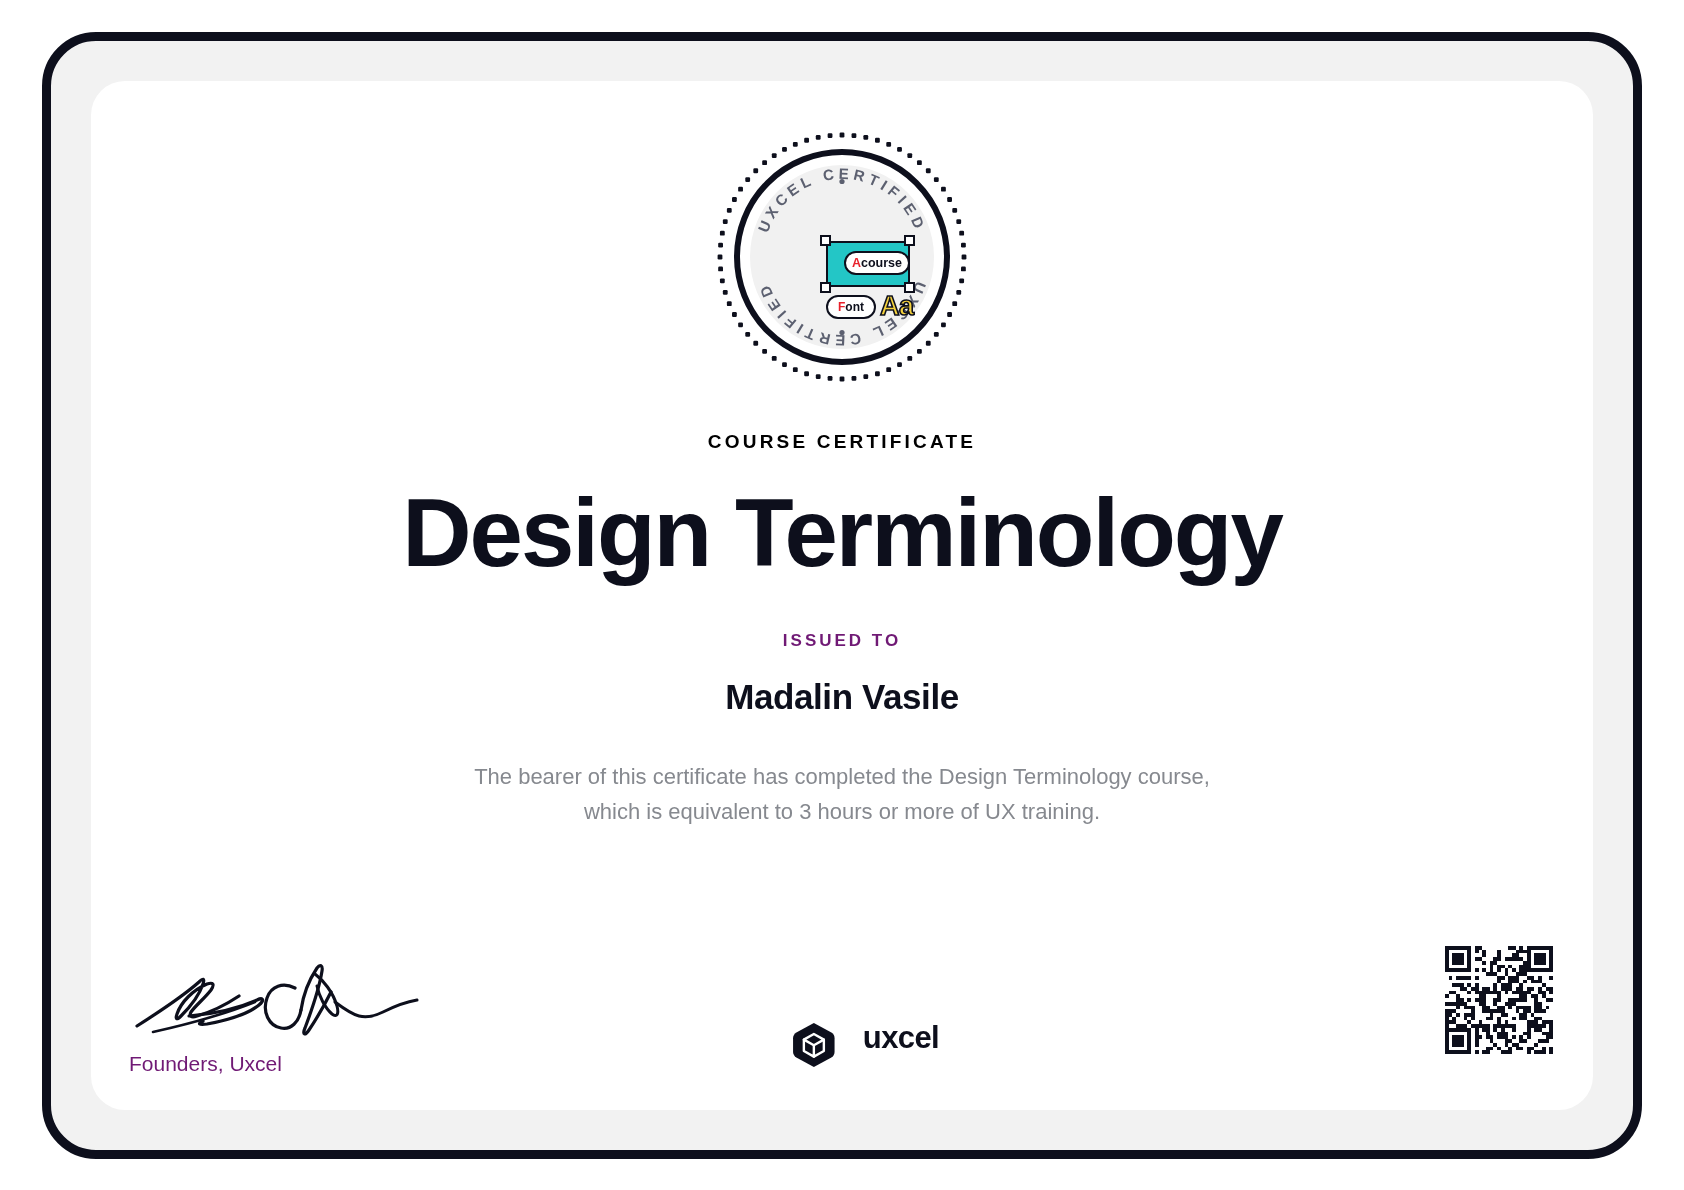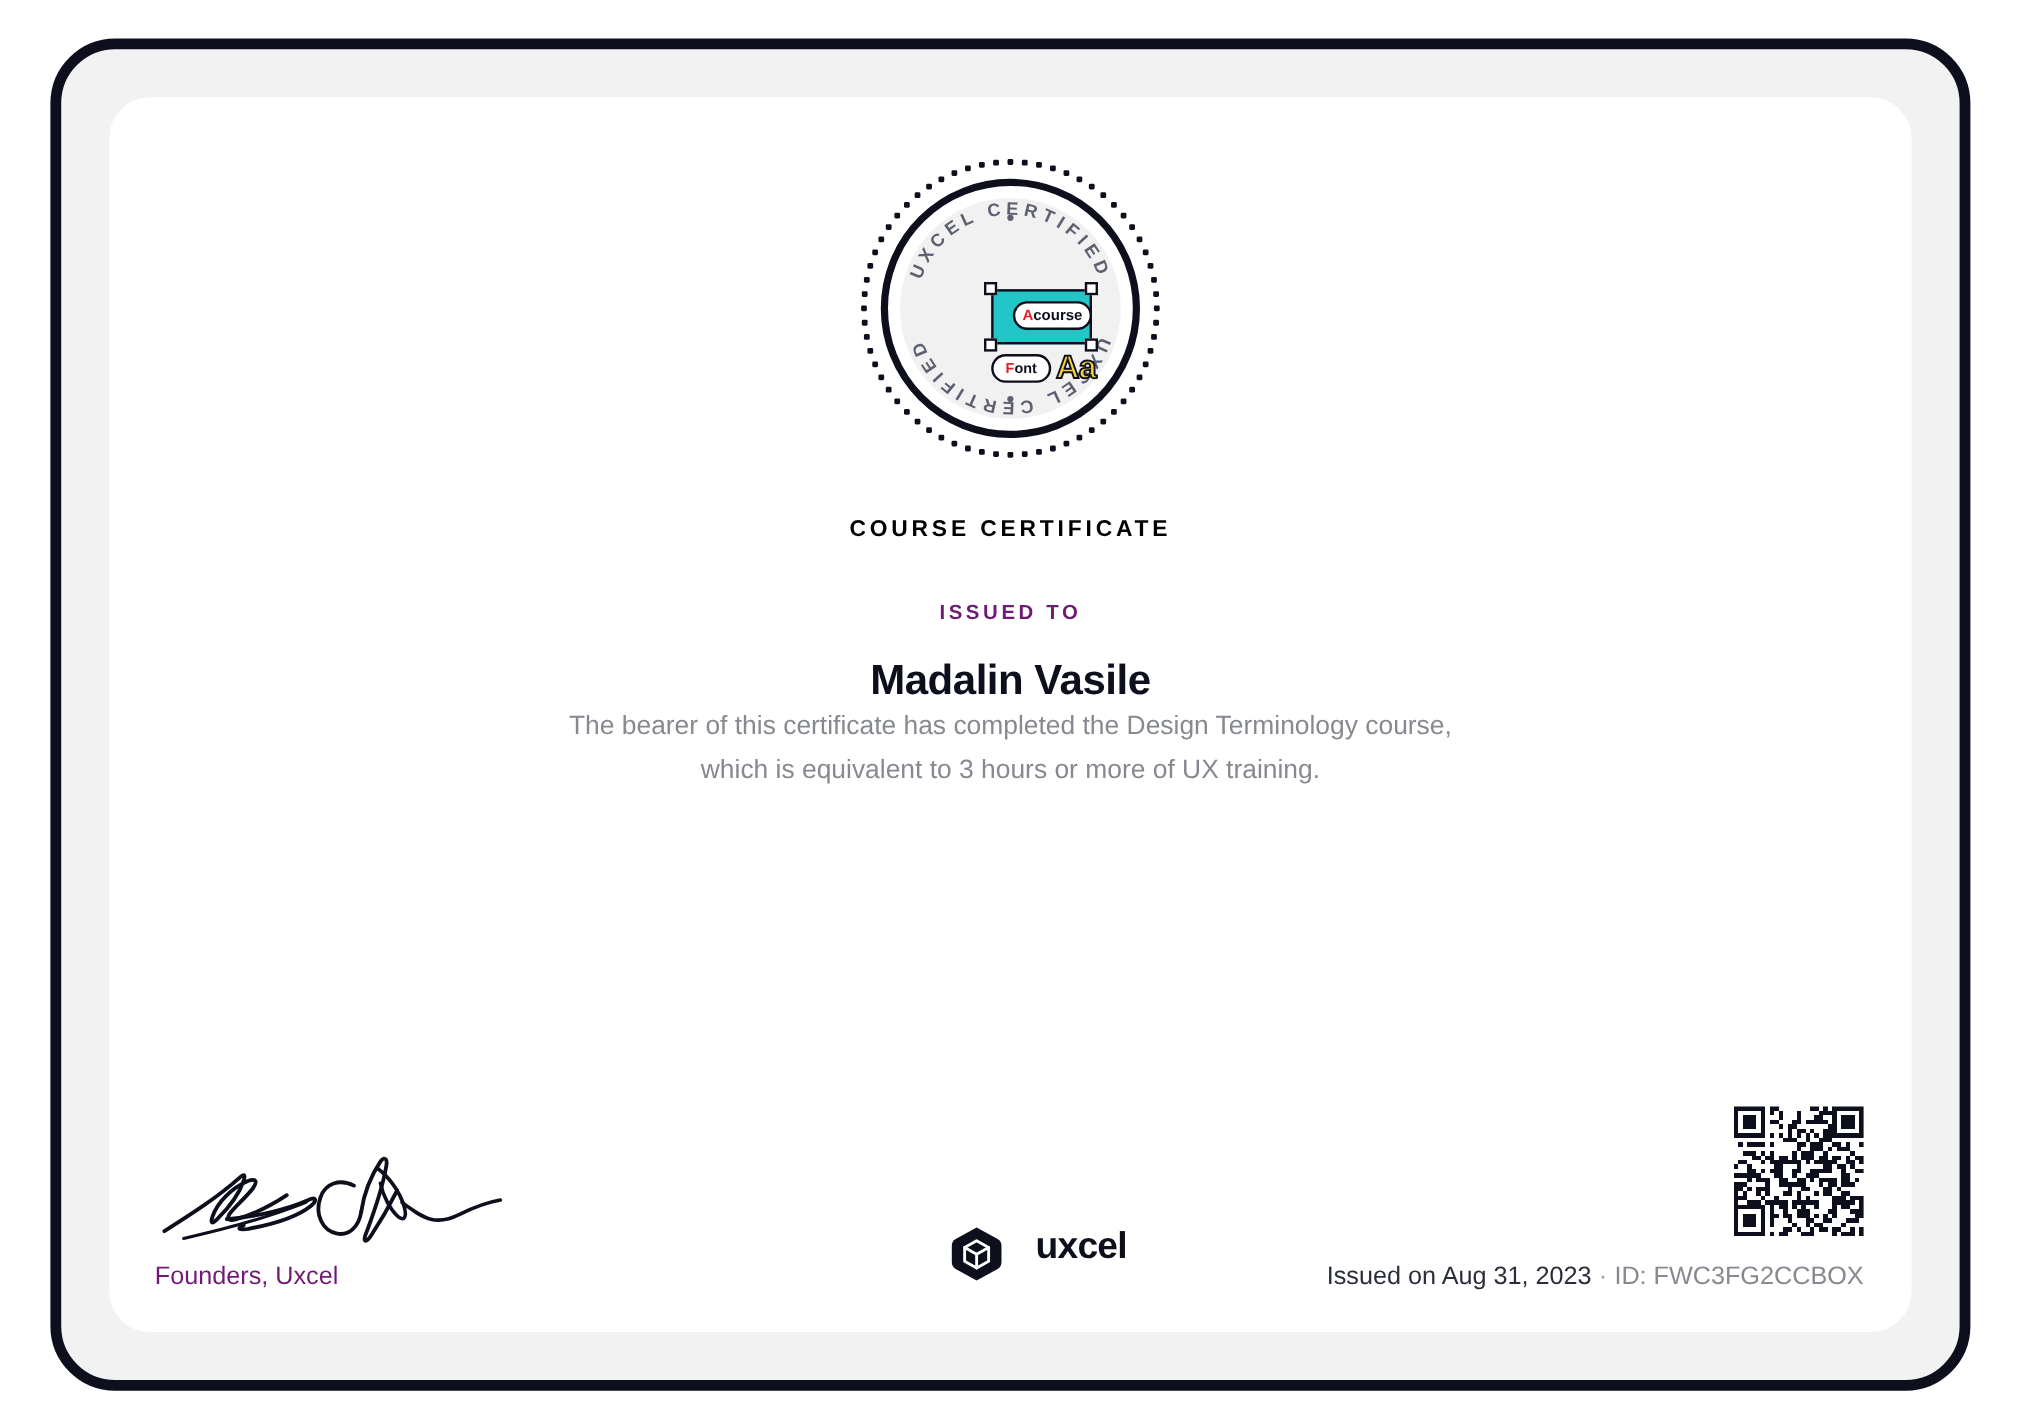--- a/index.html
+++ b/index.html
@@ -312,6 +312,7 @@
     </div>
 
     <div class="kicker">COURSE CERTIFICATE</div>
+    <h1 class="course-title">Design Terminology</h1>
     <div class="issued-to">ISSUED TO</div>
     <div class="recipient">Madalin Vasile</div>
     <p class="blurb">

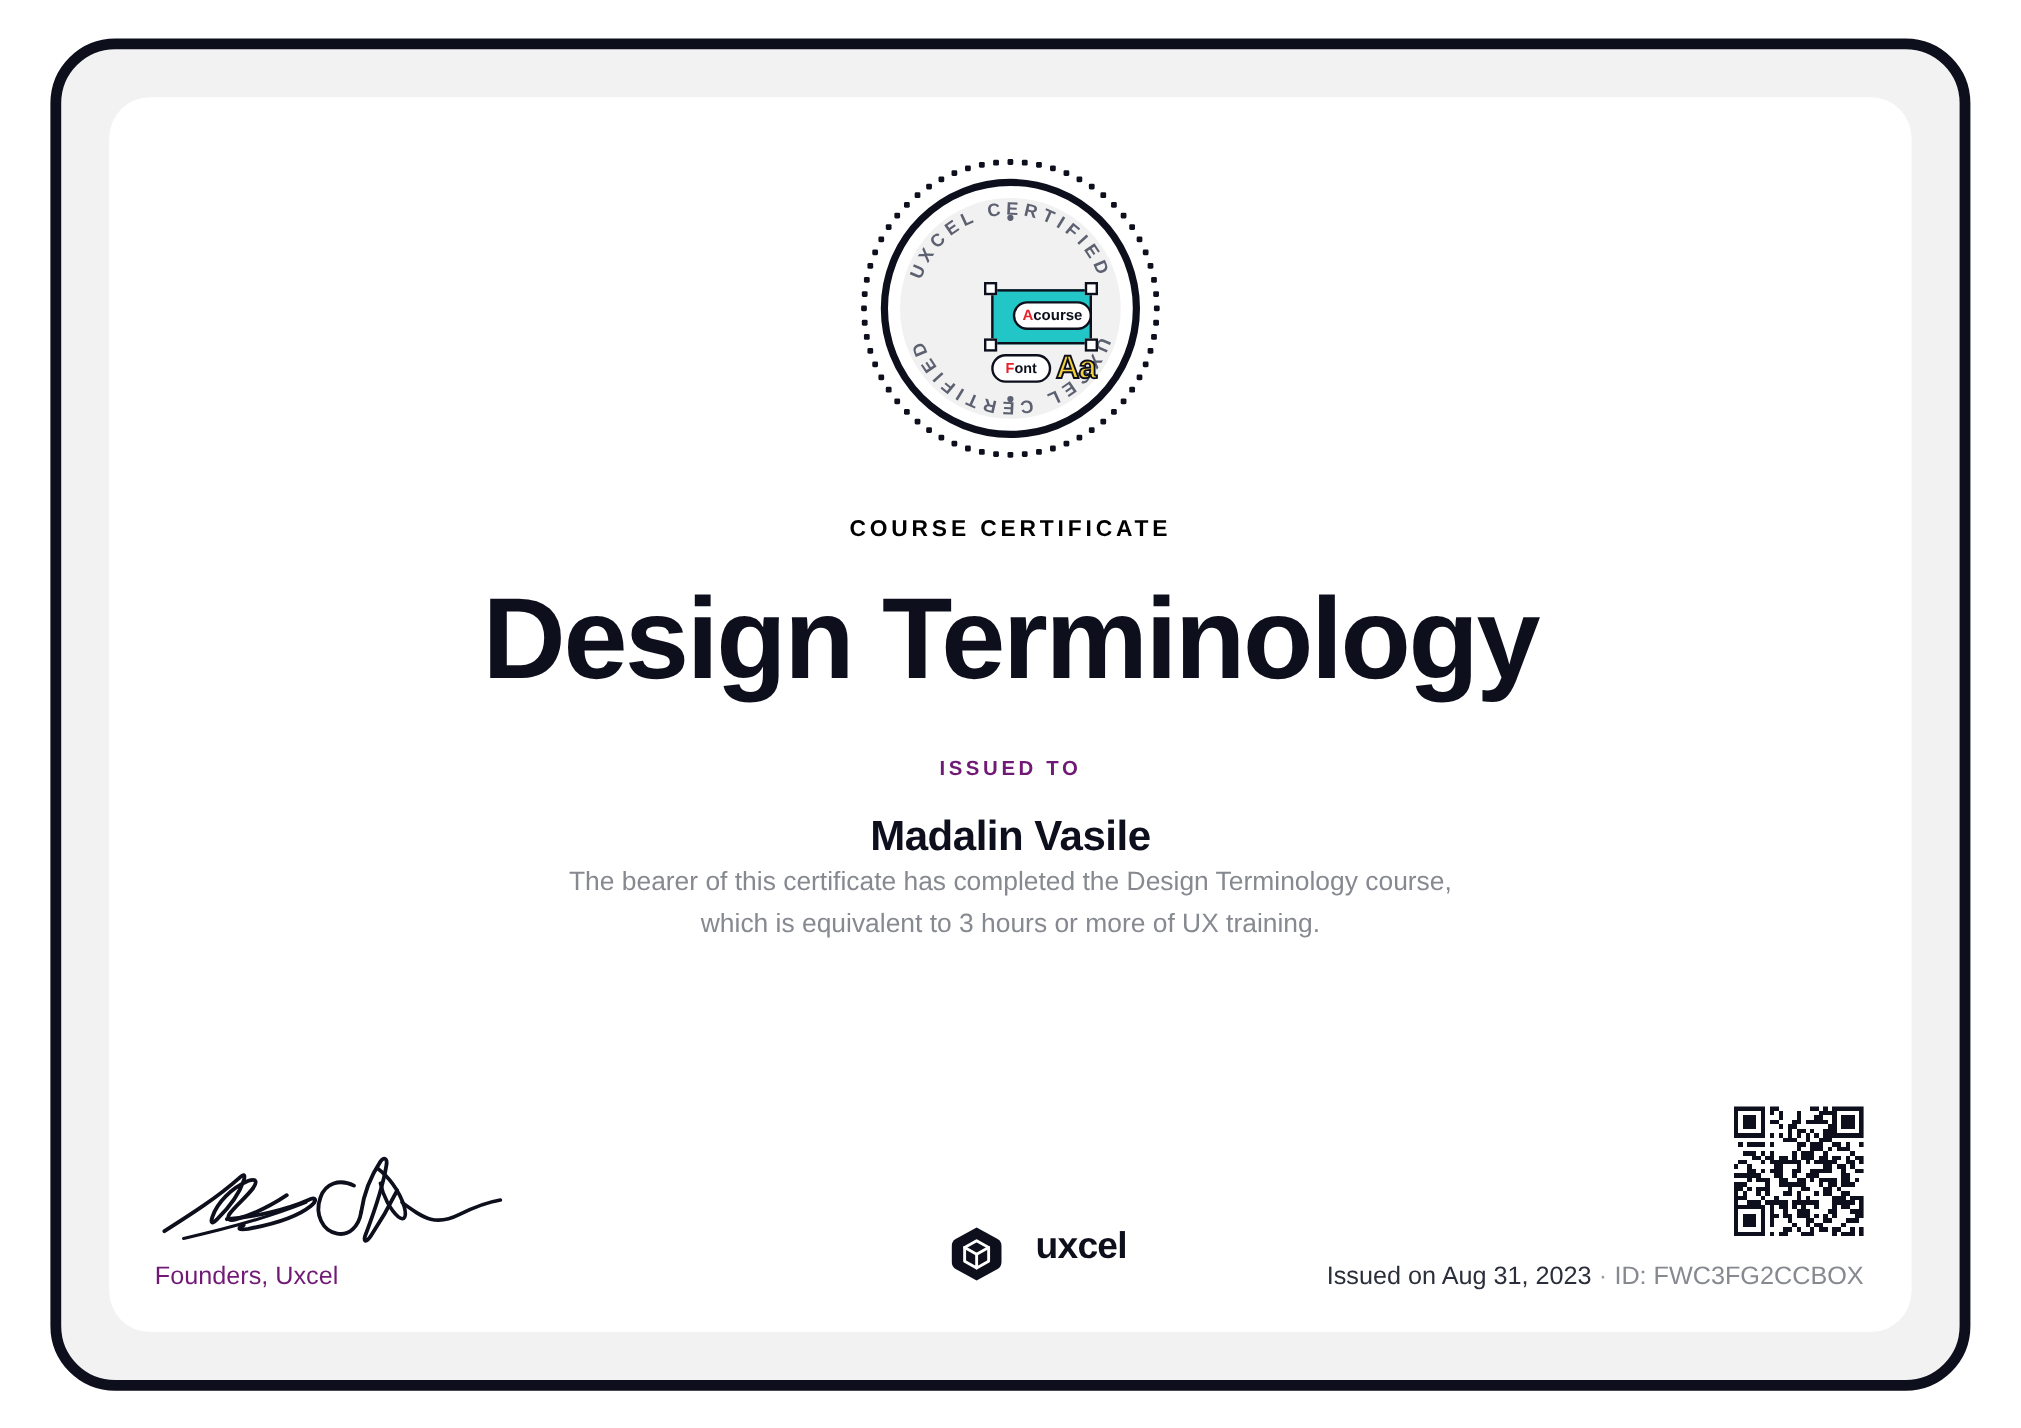--- a/index.html
+++ b/index.html
@@ -147,6 +147,7 @@
     letter-spacing: -0.4px;
   }
   .blurb {
+    margin-top: 42px;
     font-size: 22px;
     line-height: 1.62;
     color: #86898f;

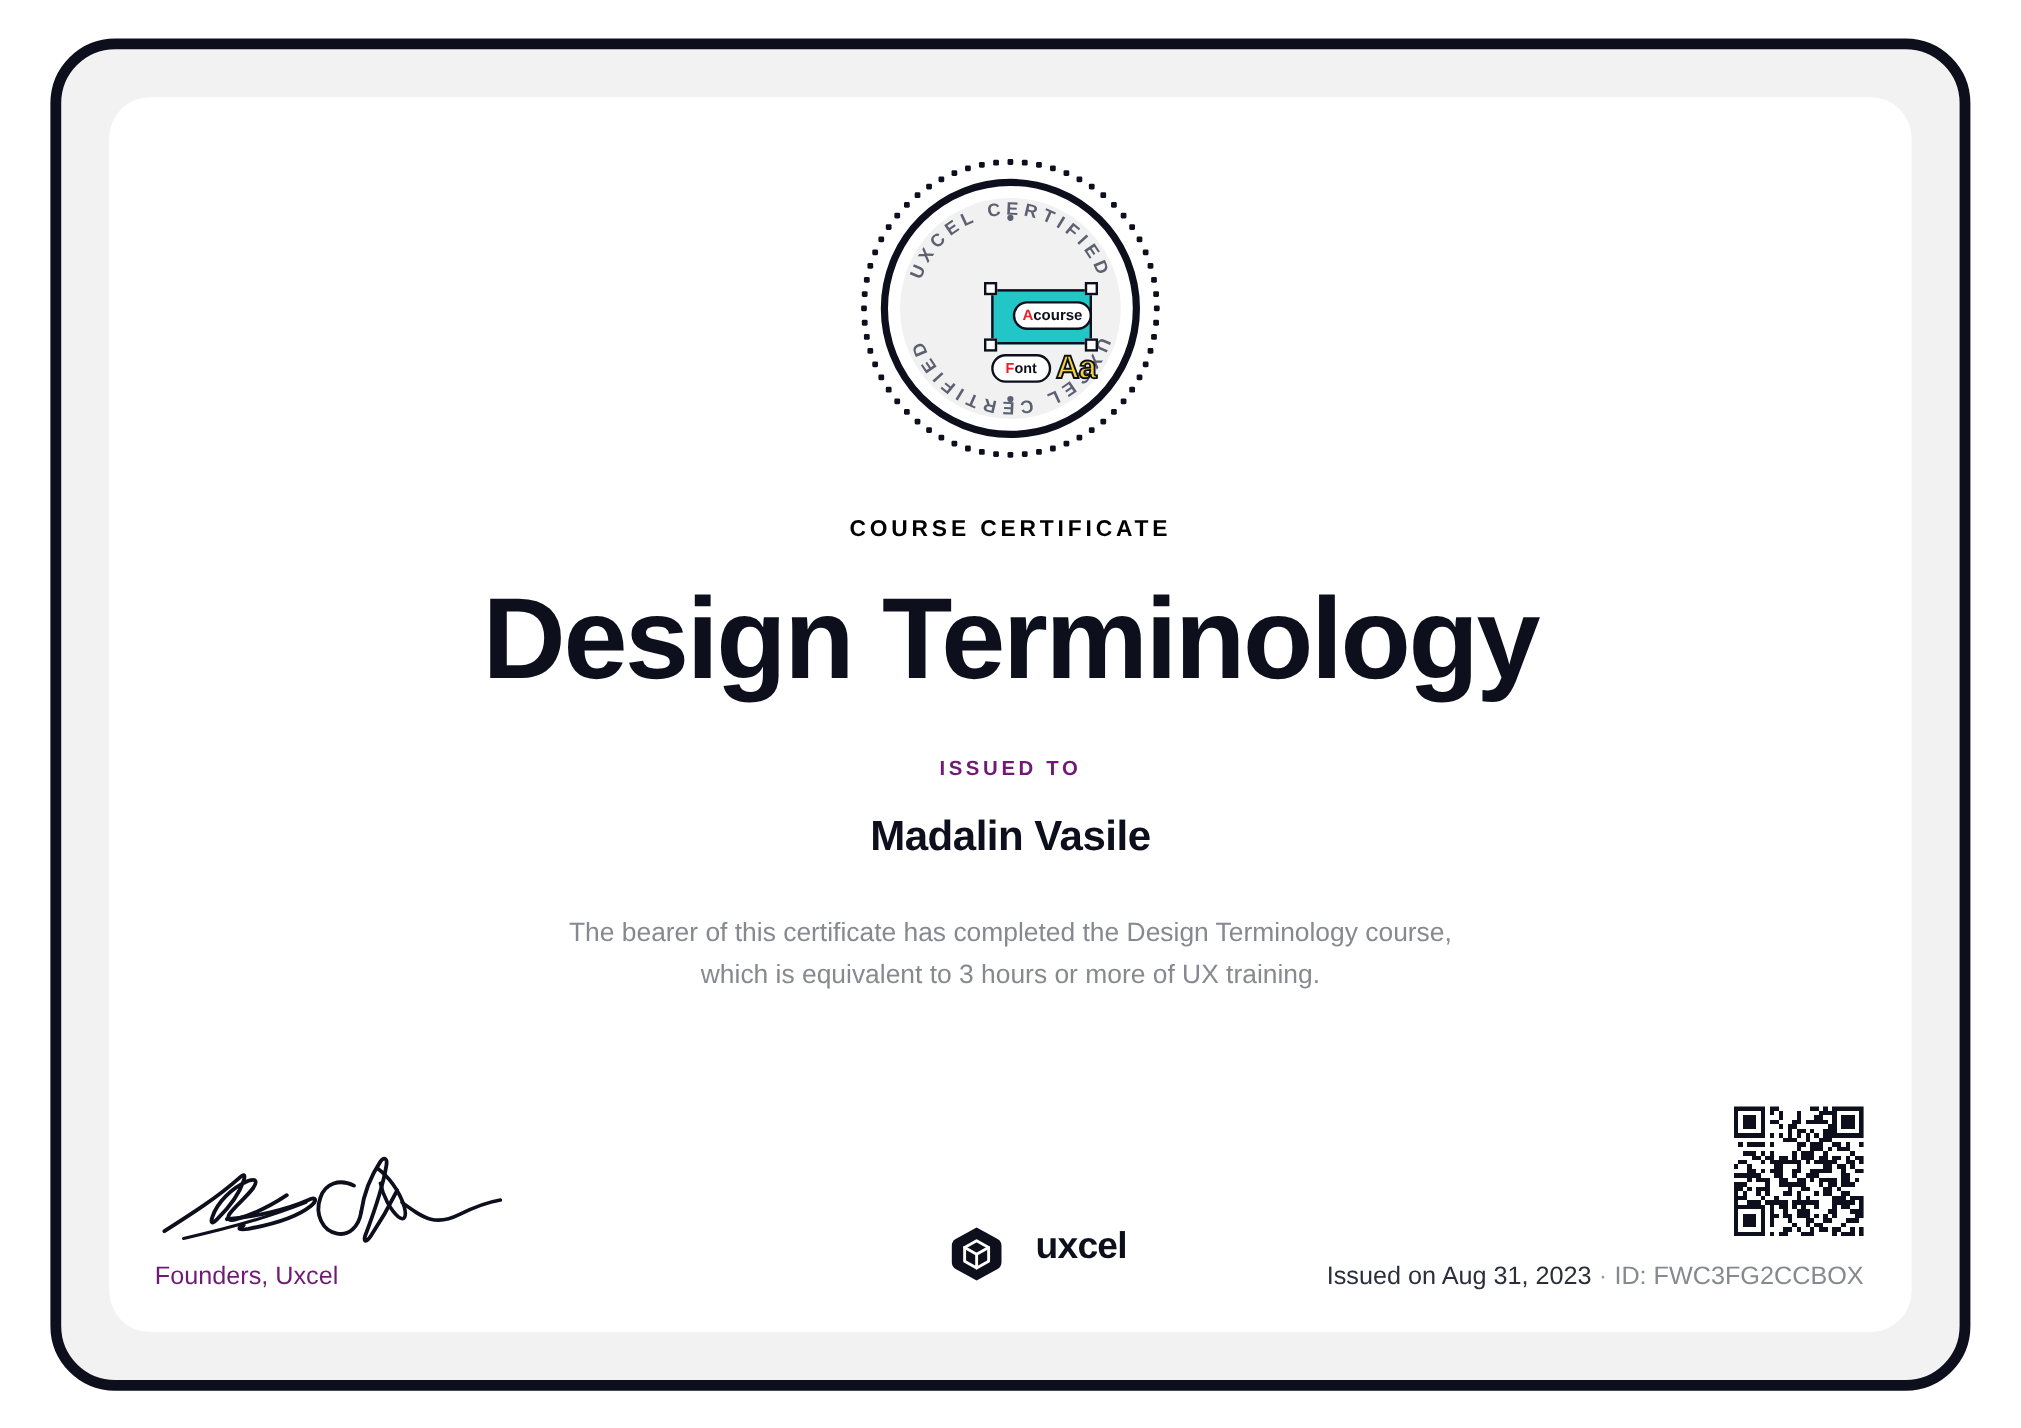--- a/index.html
+++ b/index.html
@@ -772,9 +772,6 @@
               <rect x="28" y="28" width="1" height="1"></rect>
             </g>
         </svg>
-        <div class="meta-line">
-          <span>Issued on Aug 31, 2023</span><span class="meta-dot">·</span><span class="meta-id">ID: FWC3FG2CCBOX</span>
-        </div>
       </div>
 
     </div>

